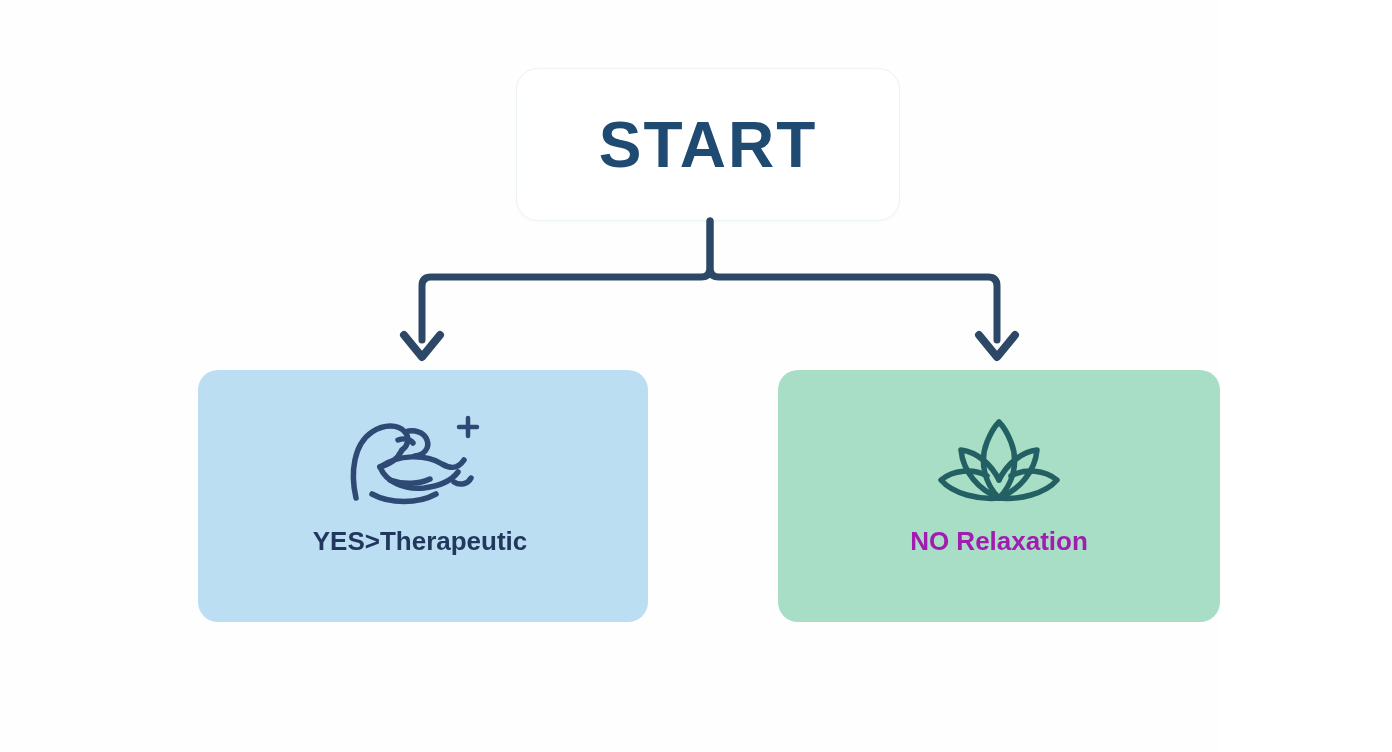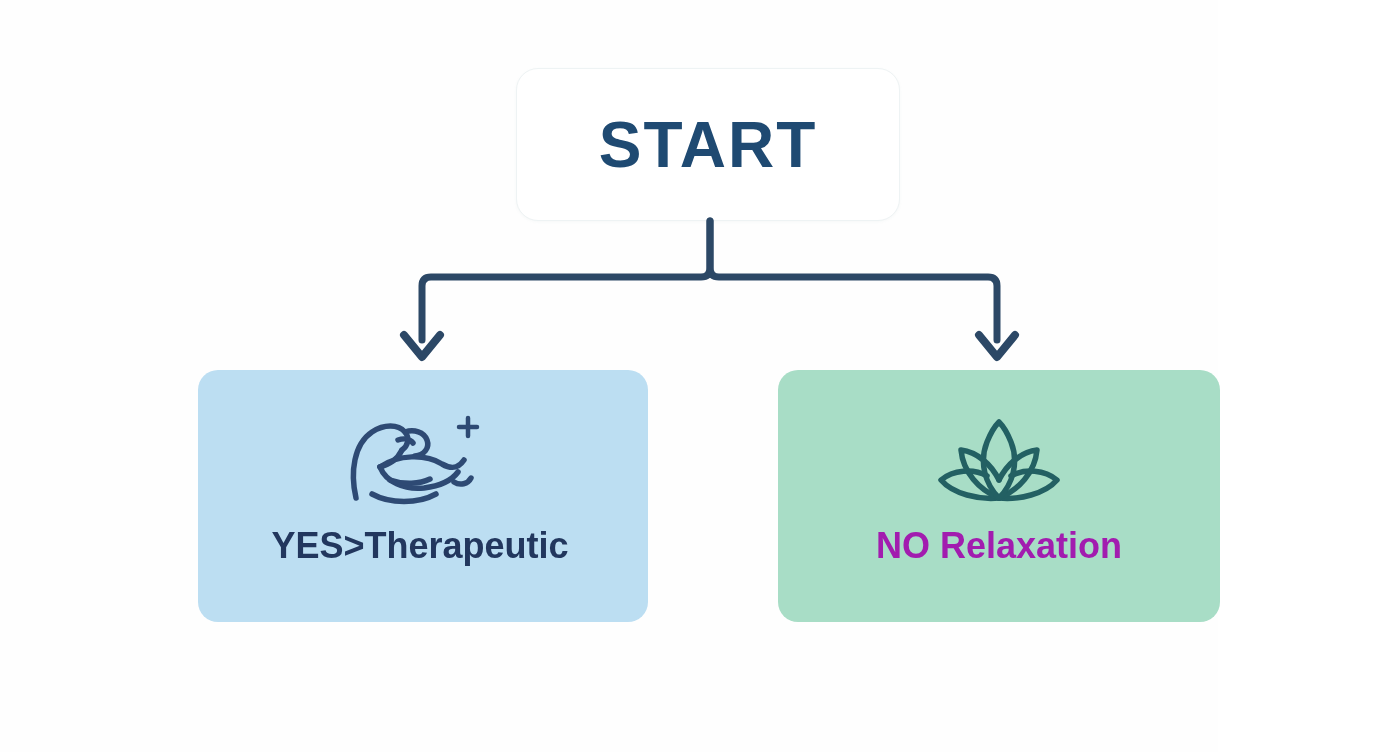--- a/index.html
+++ b/index.html
@@ -94,7 +94,7 @@
   }
   .branch-label {
     margin-top: 24px;
-    font-size: 36px;
+    font-size: 26px;
     font-weight: bold;
     line-height: 1;
     white-space: nowrap;

